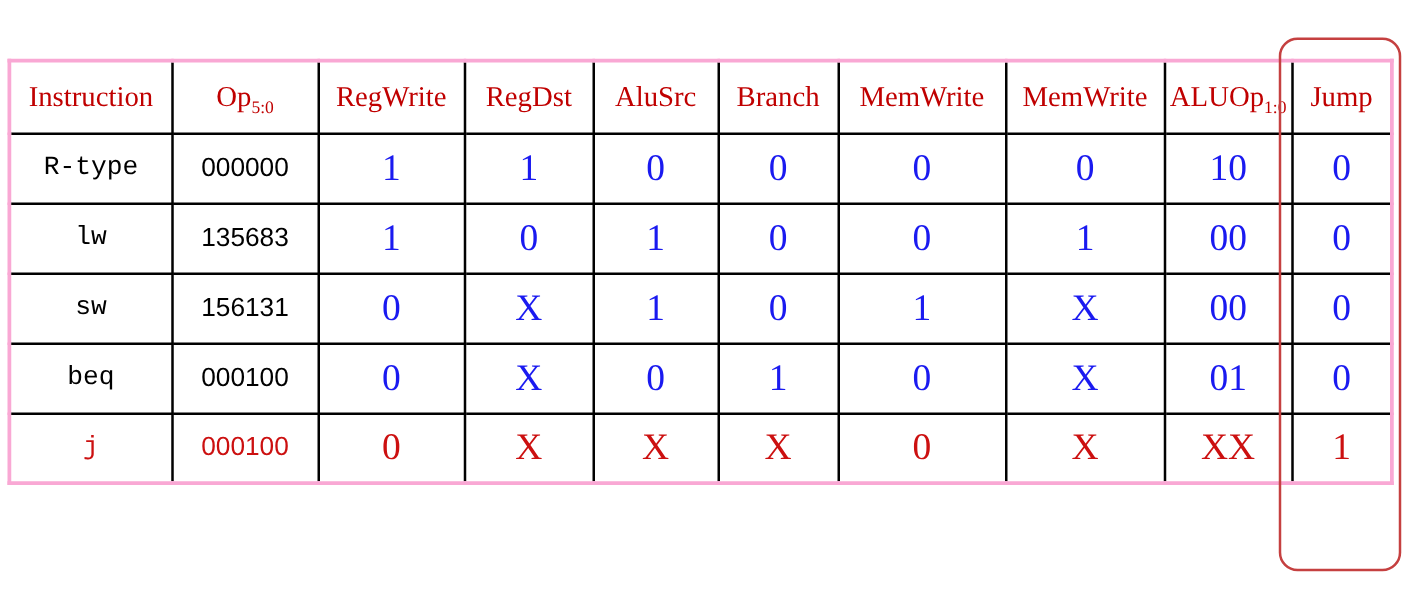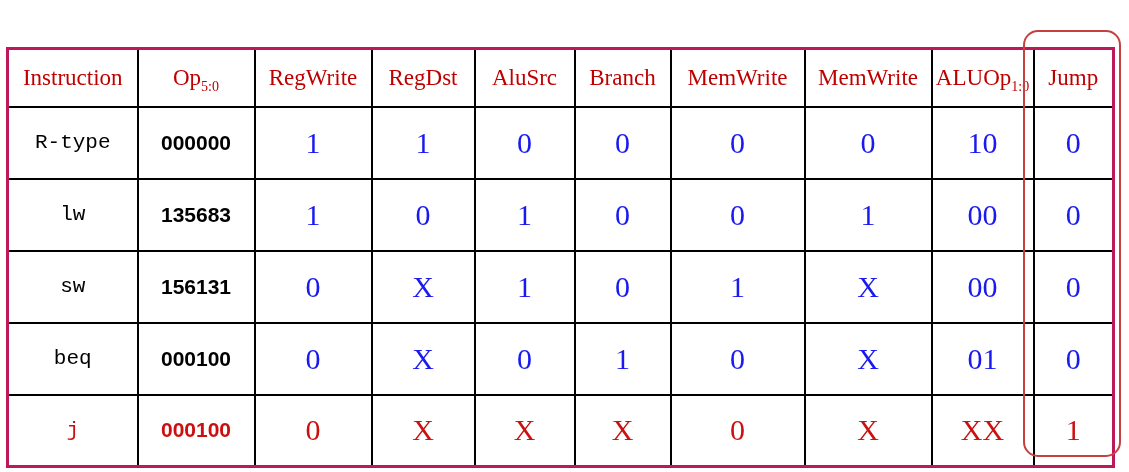--- a/index.html
+++ b/index.html
@@ -21,7 +21,7 @@
     top: 47px;
     border-collapse: collapse;
     table-layout: fixed;
-    border: 3px solid #be185d;
+    border: 3px solid #f9a8d4;
   }
   table.ctrl th, table.ctrl td {
     border: 2px solid #000000;

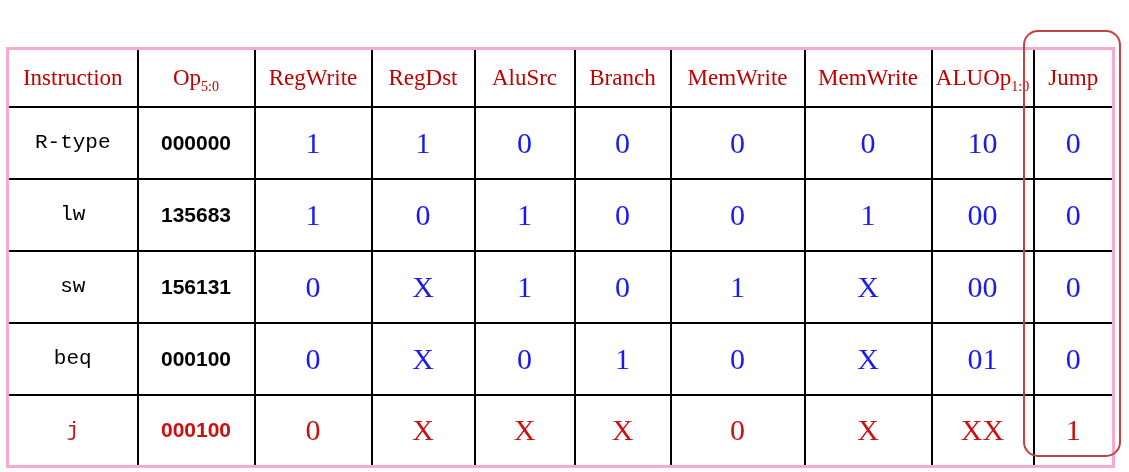--- a/index.html
+++ b/index.html
@@ -32,7 +32,7 @@
     background: #ffffff;
   }
   tr.header-row { height: 58px; }
-  tr.data-row   { height: 72px; }
+  tr.data-row   { height: 56px; }
 
   th.col-header {
     font-family: "Liberation Serif", serif;

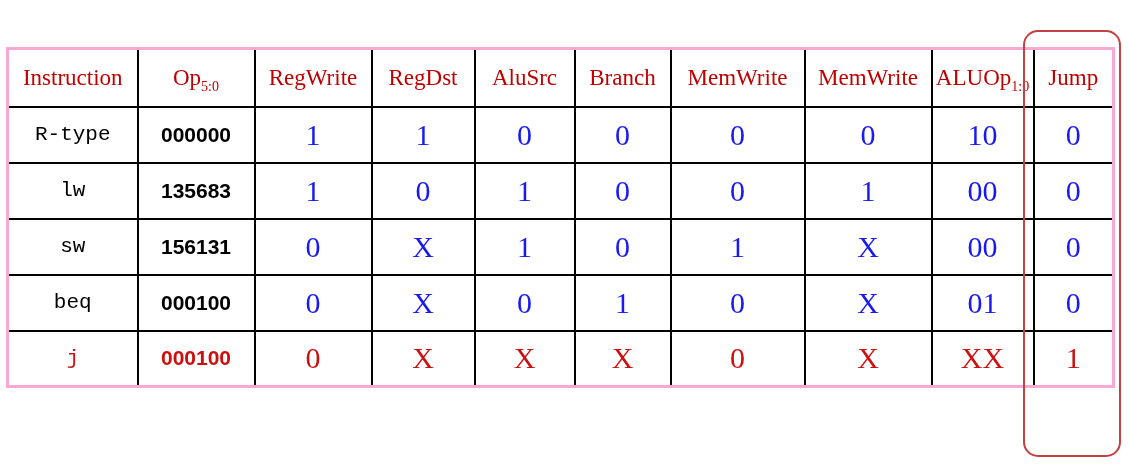--- a/index.html
+++ b/index.html
@@ -52,7 +52,7 @@
   }
   td.opcode-cell {
     font-family: "Liberation Sans", sans-serif;
-    font-weight: bold;
+    font-weight: normal;
     font-size: 21px;
     color: var(--opcode-black);
     border-radius: 13px;

